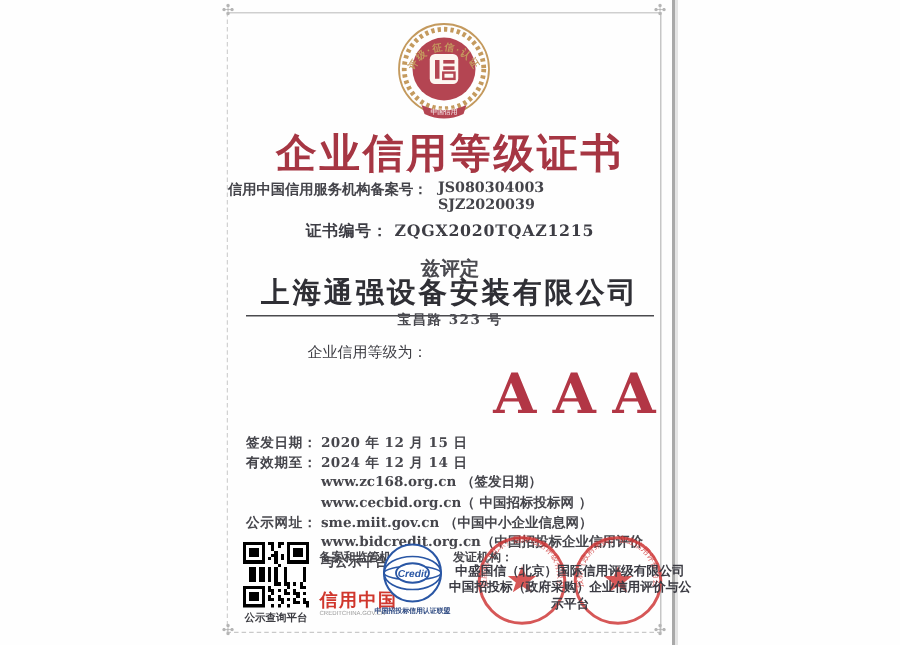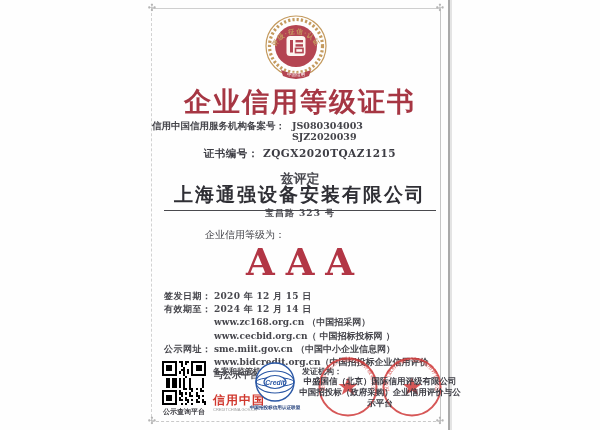--- a/index.html
+++ b/index.html
@@ -32,7 +32,7 @@
     letter-spacing:2px;border-bottom:1.5px solid #4a4a4e;padding:0 10px 2px;}
   .address{top:207px;font-size:9px;font-weight:bold;color:#4a4a50;letter-spacing:1px;}
   .rating-label{left:205px;top:228px;font-size:10px;font-weight:normal;color:#3e3e44;}
-  .rating{top:240px;font-size:37px;font-weight:bold;color:#b23645;letter-spacing:11px;text-indent:11px;}
+  .rating{top:240px;font-size:37px;font-weight:bold;color:#b23645;letter-spacing:11px;text-indent:11px;text-align:right;}
   
   .info{left:164px;top:290px;width:270px;font-size:9px;color:#46464c;font-weight:bold;}
   .info .row{display:flex;line-height:13.2px;align-items:center;}

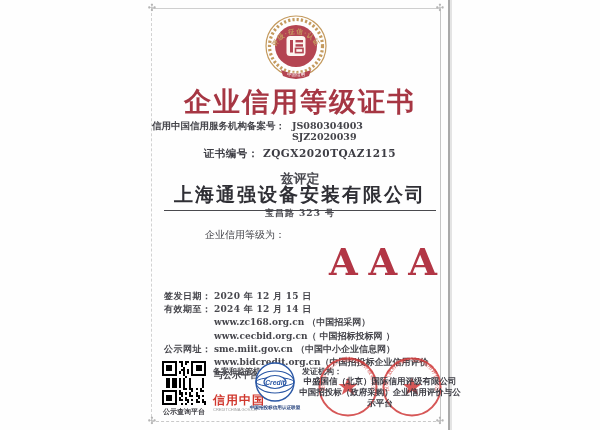--- a/index.html
+++ b/index.html
@@ -126,7 +126,7 @@
   <div class="row">
     <span class="lbl">公示网址：</span>
     <span class="val">
-      <span class="site" style="display:block">www.zc168.org.cn （中国招采网）</span>
+      <span class="site" style="display:block">www.zc168.org.cn （签发日期）</span>
       <span class="site" style="display:block">www.cecbid.org.cn（ 中国招标投标网 ）</span>
       <span class="site" style="display:block">sme.miit.gov.cn （中国中小企业信息网）</span>
       <span class="site" style="display:block">www.bidcredit.org.cn（中国招投标企业信用评价与公示平台）</span>

